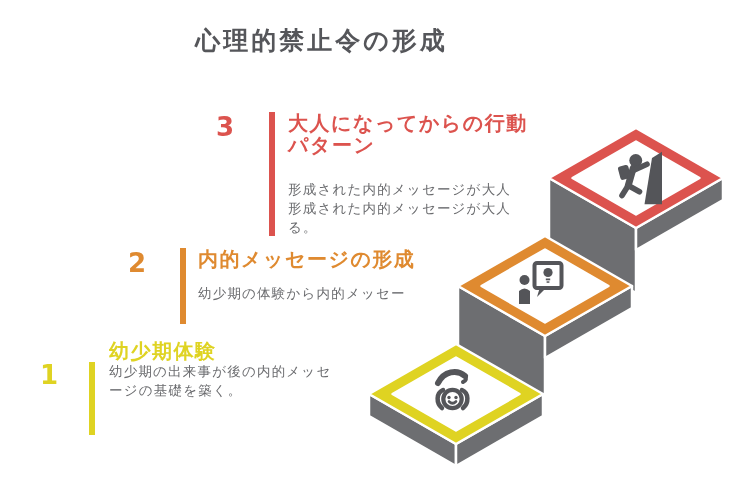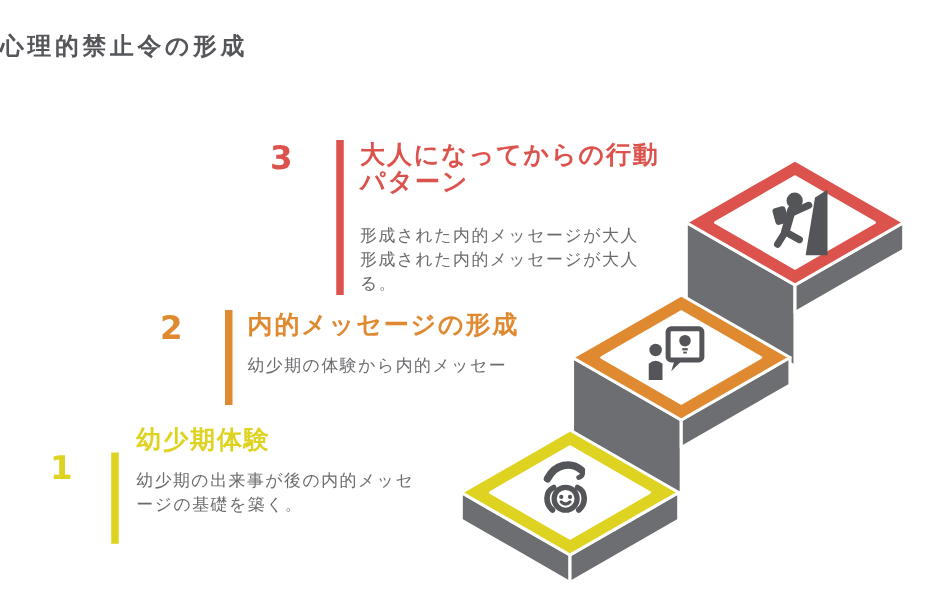--- a/index.html
+++ b/index.html
@@ -20,7 +20,7 @@
 
   .page-title{
     position:absolute;left:0;top:24px;width:643px;
-    text-align:left;font-size:19px;font-weight:bold;
+    text-align:center;font-size:25px;font-weight:bold;
     letter-spacing:3px;color:var(--text-dark);
   }
 

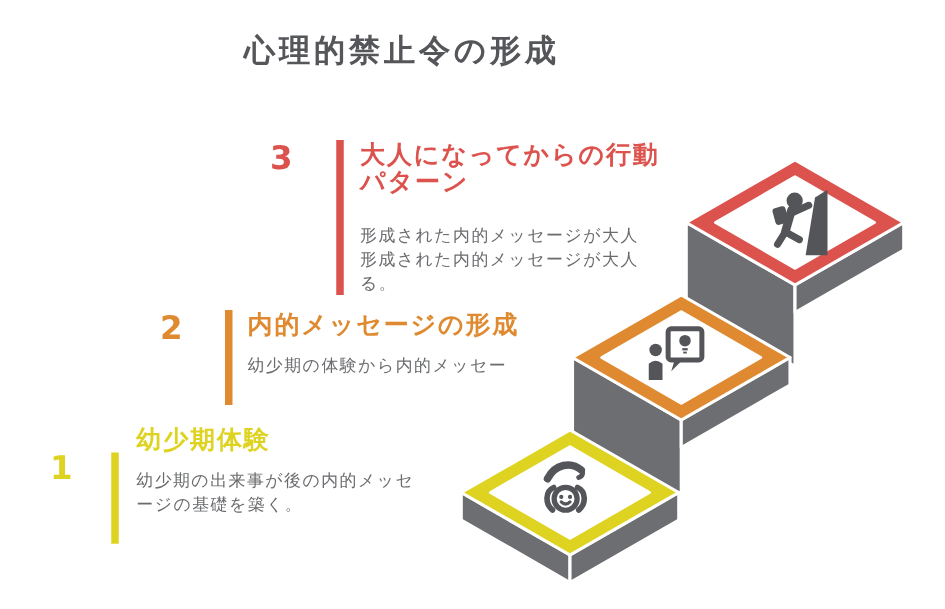--- a/index.html
+++ b/index.html
@@ -56,7 +56,7 @@
   .s1 .step-bar{left:89px;top:362px;width:6px;height:73px;background:var(--yellow);}
   .s1 .step-content{left:109px;top:340px;width:240px;}
   .s1 .step-title{color:var(--yellow);}
-  .s1 .step-desc{margin-top:14px;}
+  .s1 .step-desc{font-family:Liberation Serif, serif;}
 
   .stairs-svg{position:absolute;left:0;top:0;width:756px;height:487px;pointer-events:none;}
   .wall{fill:var(--step-gray);stroke:var(--outline-white);stroke-width:2.5;stroke-linejoin:round;}

